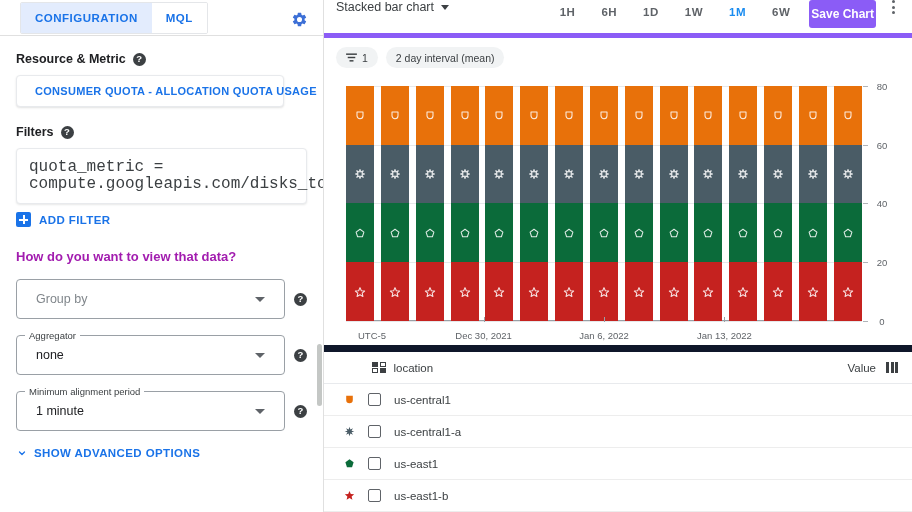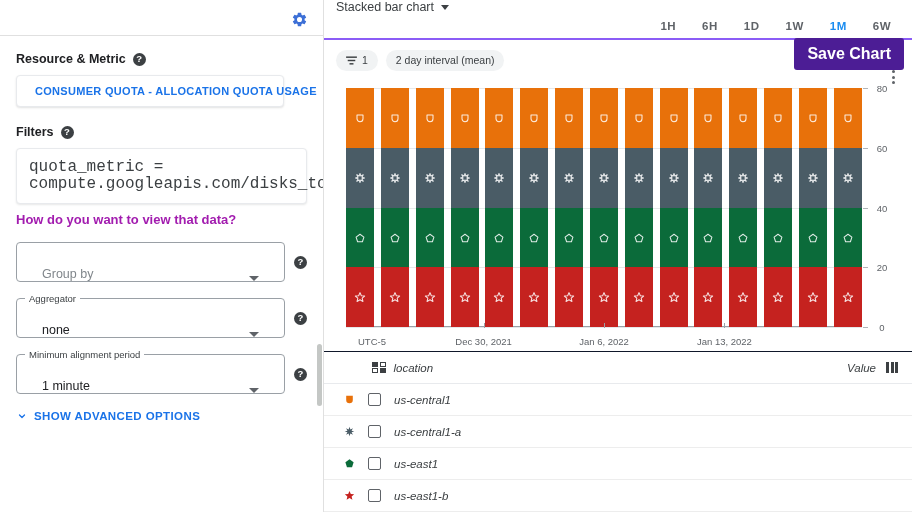--- a/index.html
+++ b/index.html
@@ -125,8 +125,8 @@
   .right-panel { flex: 1; height: 512px; display: flex; flex-direction: column; background: #fff; }
 
   .chart-toolbar {
-    height: 40px; border-bottom: 2px solid #8b5cf6;
-    display: flex; align-items: flex-end; padding: 0 8px 0 12px; flex-direction: column;
+    height: 40px; border-bottom: 5px solid #8b5cf6;
+    display: flex; align-items: flex-start; padding: 0 8px 0 12px;
   }
   .chart-type {
     display: flex; align-items: center; gap: 7px;

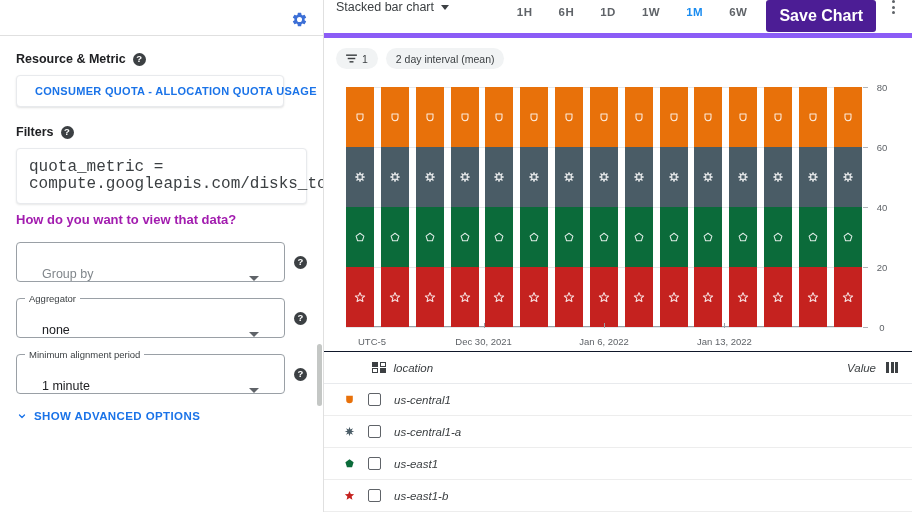--- a/index.html
+++ b/index.html
@@ -206,6 +206,10 @@
   <div class="left-panel">
 
     <div class="tabs-bar">
+      <div class="tab-group">
+        <div class="tab active">CONFIGURATION</div>
+        <div class="tab">MQL</div>
+      </div>
       <div class="gear-btn">
         <svg width="17" height="17" viewBox="0 0 24 24">
           <path fill="#3c6fd6" d="M19.14 12.94c.04-.3.06-.61.06-.94 0-.32-.02-.64-.07-.94l2.03-1.58a.49.49 0 0 0 .12-.61l-1.92-3.32a.49.49 0 0 0-.59-.22l-2.39.96c-.5-.38-1.03-.7-1.62-.94l-.36-2.54a.48.48 0 0 0-.48-.41h-3.84a.48.48 0 0 0-.48.41l-.36 2.54c-.59.24-1.13.57-1.62.94l-2.39-.96a.48.48 0 0 0-.59.22L2.74 8.87a.48.48 0 0 0 .12.61l2.03 1.58c-.05.3-.09.63-.09.94s.02.64.07.94l-2.03 1.58a.49.49 0 0 0-.12.61l1.92 3.32c.12.22.37.29.59.22l2.39-.96c.5.38 1.03.7 1.62.94l.36 2.54c.05.24.24.41.48.41h3.84c.24 0 .44-.17.47-.41l.36-2.54c.59-.24 1.13-.56 1.62-.94l2.39.96c.22.08.47 0 .59-.22l1.92-3.32a.48.48 0 0 0-.12-.61l-2.01-1.58zM12 15.6A3.6 3.6 0 1 1 12 8.4a3.6 3.6 0 0 1 0 7.2z"></path>

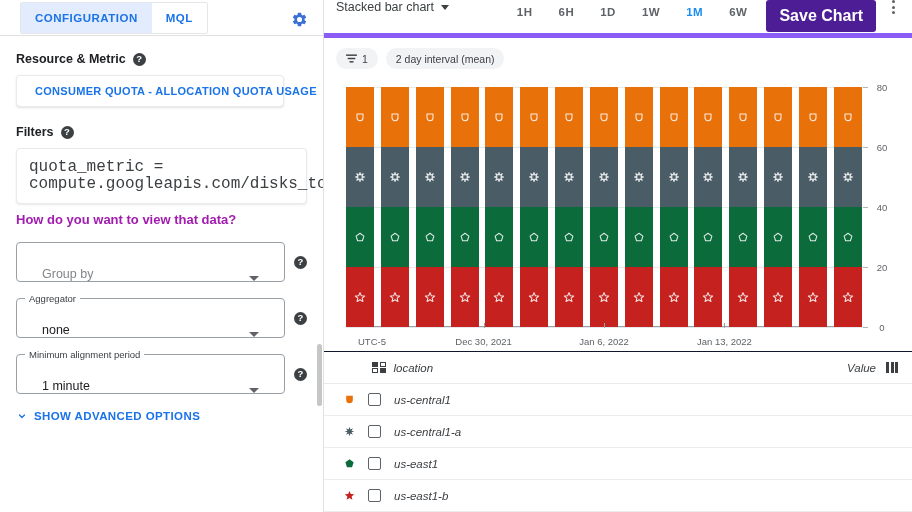--- a/index.html
+++ b/index.html
@@ -139,8 +139,8 @@
   }
   .range-btn.active { color: #1a8cf0; }
   .save-chart {
-    background: #4c1d95; color: #fff; font-size: 16px; font-weight: 700;
-    padding: 7px 13px; border-radius: 3px; cursor: pointer; margin-left: 6px;
+    background: #8b5cf6; color: #fff; font-size: 12px; font-weight: 700;
+    padding: 7px 2px; border-radius: 3px; cursor: pointer; margin-left: 6px;
     white-space: nowrap;
   }
   .kebab { width: 22px; display: flex; flex-direction: column; align-items: center; gap: 2.5px; cursor: pointer; margin-left: 6px; }

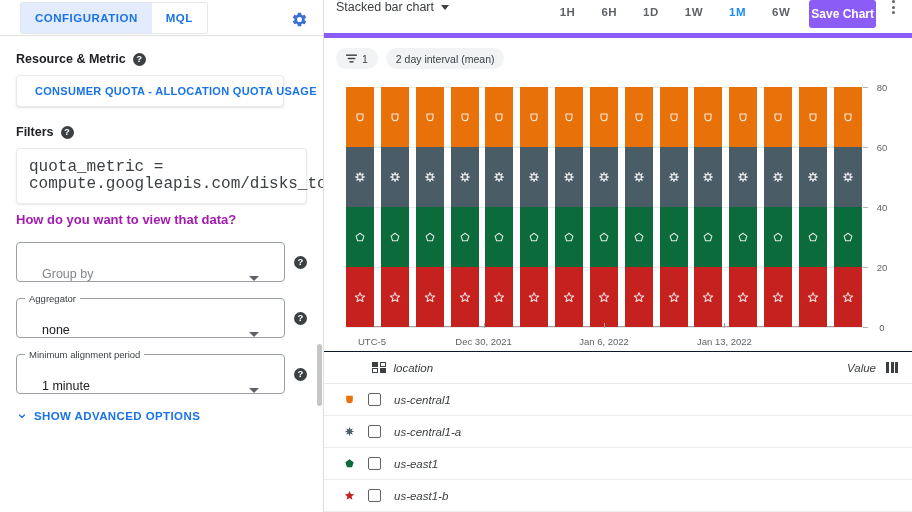--- a/index.html
+++ b/index.html
@@ -246,6 +246,10 @@
         </svg>
       </div>
 
+      <div class="add-filter">
+        <span class="plus-sq"></span>
+        <span>ADD FILTER</span>
+      </div>
 
       <div class="view-heading">How do you want to view that data?</div>
 

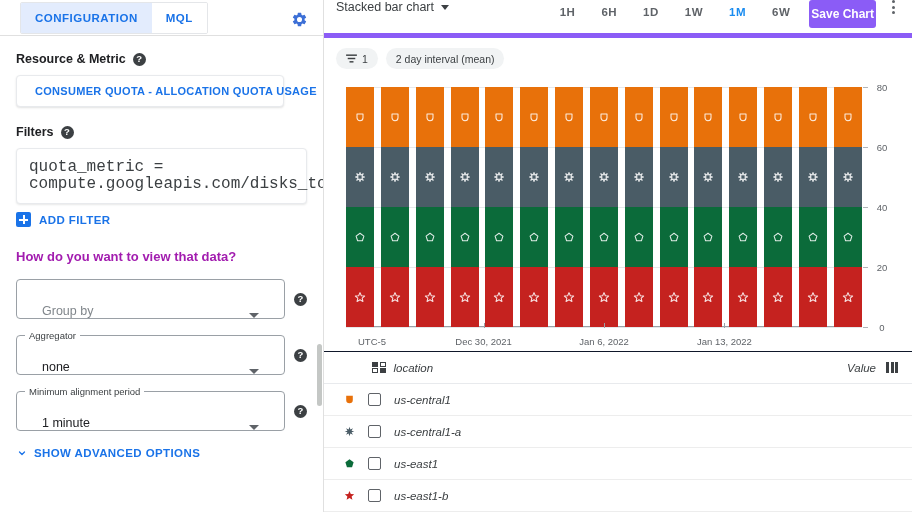--- a/index.html
+++ b/index.html
@@ -98,7 +98,7 @@
   .outlined {
     position: relative; flex: 1; height: 40px;
     border: 1px solid #9aa0a6; border-radius: 4px;
-    display: flex; align-items: flex-end; padding: 0 25px;
+    display: flex; align-items: center; padding: 0 19px;
     cursor: pointer; background: #fff;
   }
   .outlined .legend {

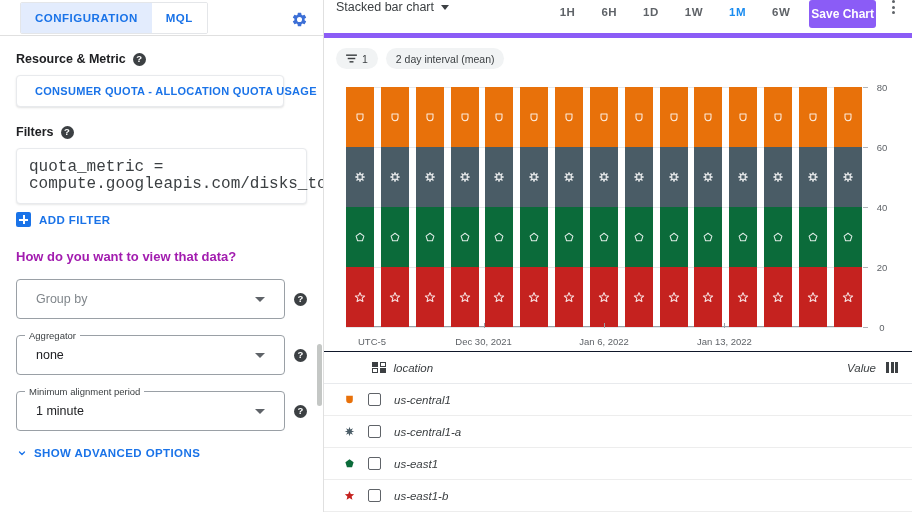--- a/index.html
+++ b/index.html
@@ -174,7 +174,7 @@
   .xlabel.first { transform: none; left: 12px; margin-top: 29px; }
 
   
-  .legend-table { border-top: 1px solid #0f172a; font-style: italic; }
+  .legend-table { border-top: 7px solid #0f172a; }
   .legend-head {
     height: 32px; display: flex; align-items: center;
     padding: 0 14px 0 18px; border-bottom: 1px solid #e8eaed;

